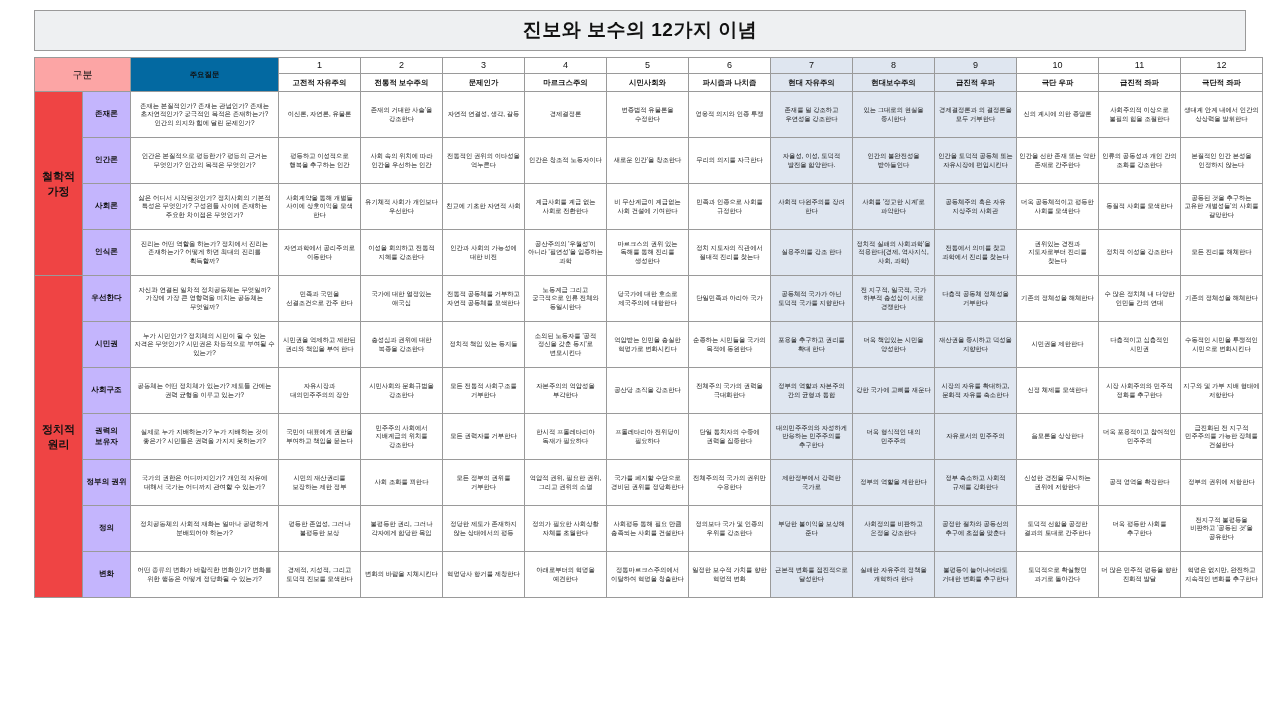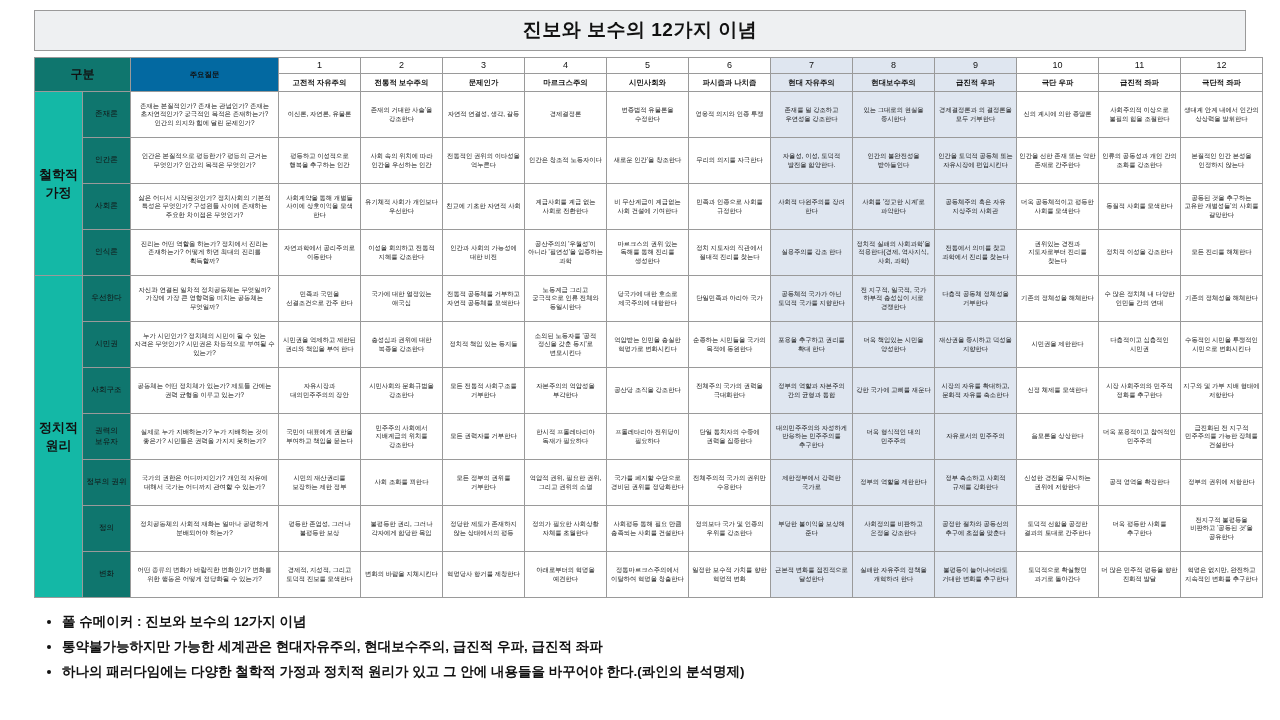--- a/index.html
+++ b/index.html
@@ -55,9 +55,9 @@
   }
   .hdr-name.hl,.hdr-num.hl{background:#dfe6f0;}
   .corner{
-    background:#0f766e;
-    font-size:12px;
-    font-weight:bold;
+    background:#fca5a5;
+    font-size:10px;
+    font-weight:normal;
   }
   .colq{
     font-size:7.4px;font-weight:bold;background:#0369a1;

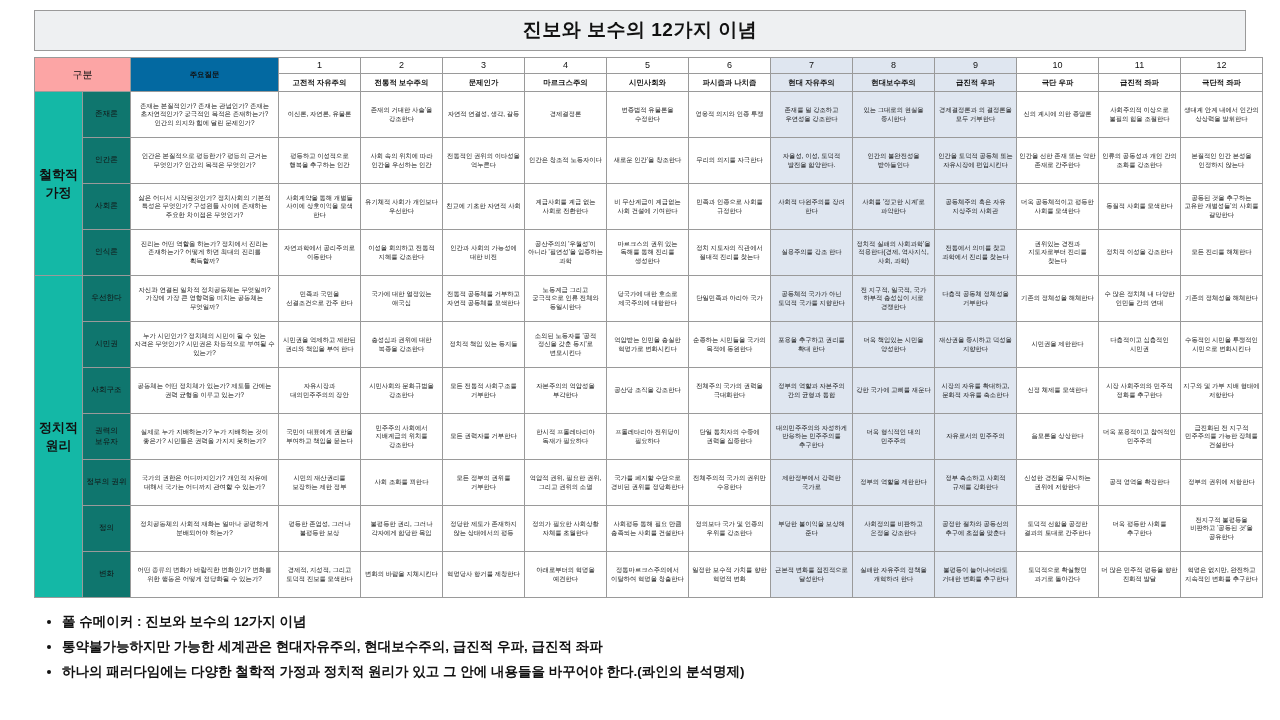--- a/index.html
+++ b/index.html
@@ -66,7 +66,7 @@
     font-size:13px;font-weight:bold;background:#14b8a6;width:48px;
   }
   .rowlabel{
-    font-size:7.6px;font-weight:normal;background:#0f766e;width:48px;
+    font-size:7.6px;font-weight:bold;background:#c4b5fd;width:48px;
   }
   .qcell{
     font-size:6.4px;background:#ffffff;text-align:center;

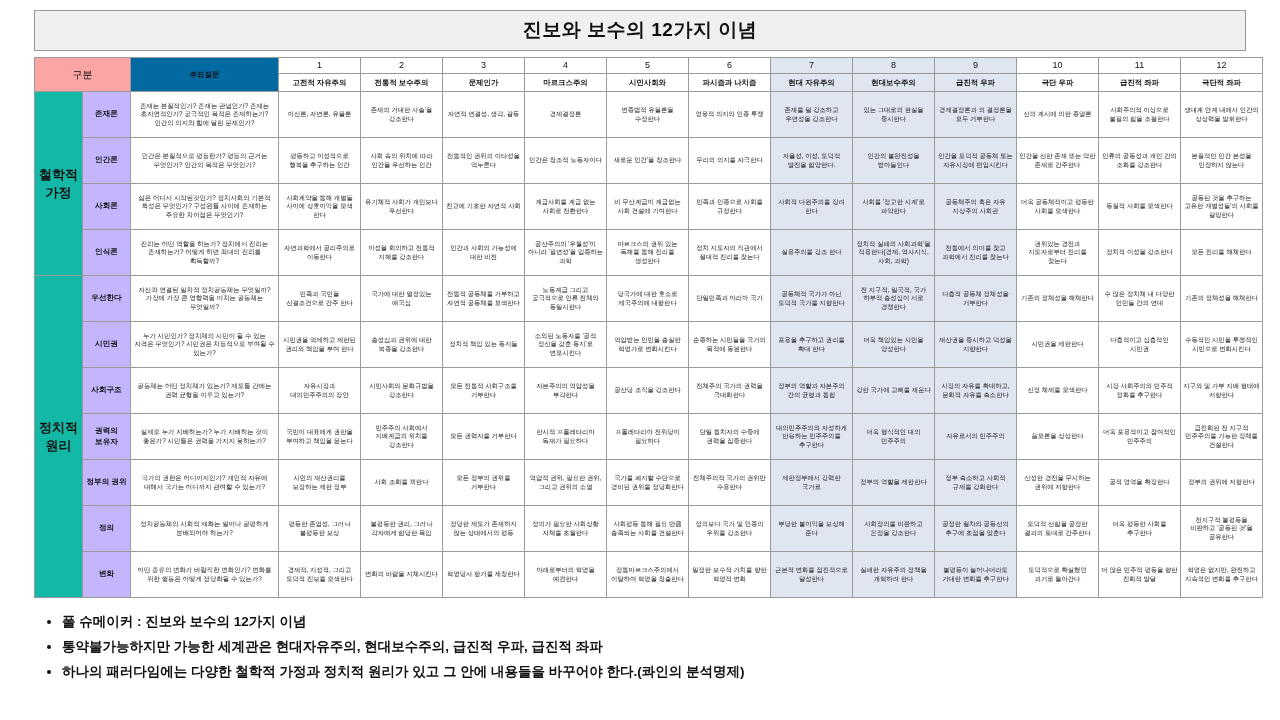--- a/index.html
+++ b/index.html
@@ -63,7 +63,7 @@
     font-size:7.4px;font-weight:bold;background:#0369a1;
   }
   .rowgroup{
-    font-size:13px;font-weight:bold;background:#14b8a6;width:48px;
+    font-size:11px;font-weight:bold;background:#ef4444;width:48px;
   }
   .rowlabel{
     font-size:7.6px;font-weight:bold;background:#c4b5fd;width:48px;

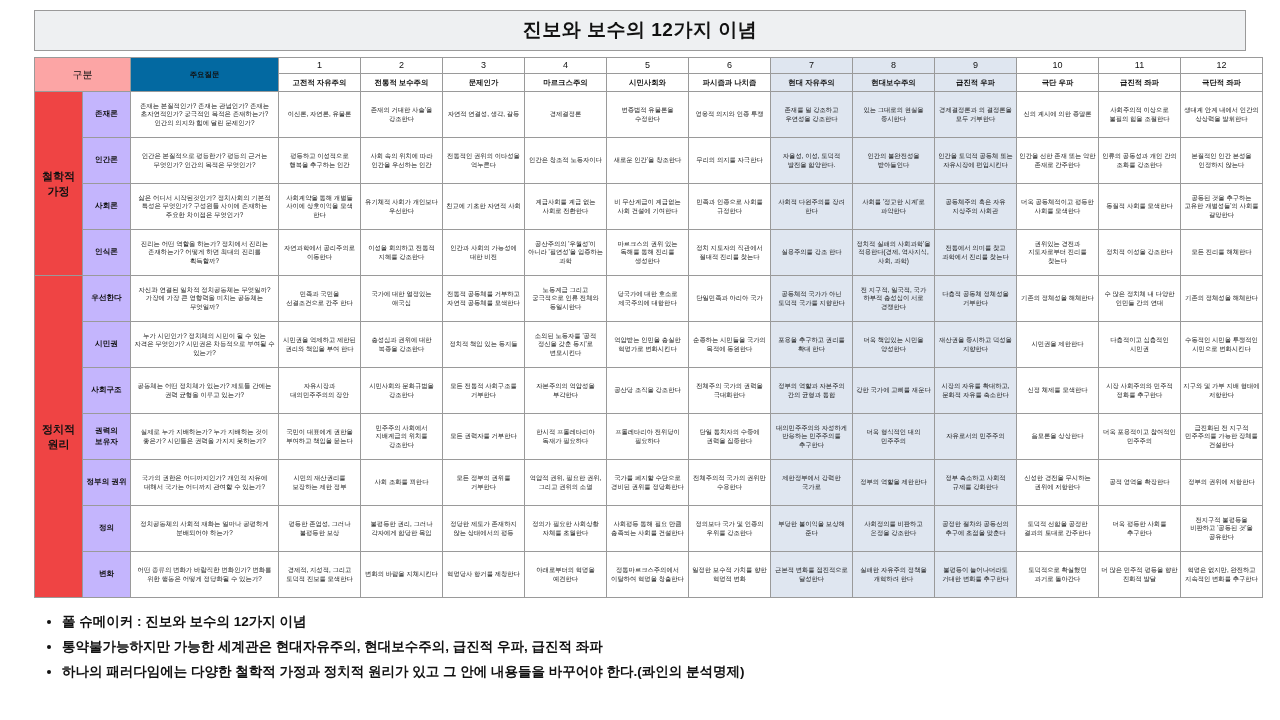--- a/index.html
+++ b/index.html
@@ -326,11 +326,6 @@
     </tbody>
   </table>
 
-  <ul class="bullets">
-    <li>폴 슈메이커 : 진보와 보수의 12가지 이념</li>
-    <li>통약불가능하지만 가능한 세계관은 현대자유주의, 현대보수주의, 급진적 우파, 급진적 좌파</li>
-    <li>하나의 패러다임에는 다양한 철학적 가정과 정치적 원리가 있고 그 안에 내용들을 바꾸어야 한다.(콰인의 분석명제)</li>
-  </ul>
 
 </div>
 

